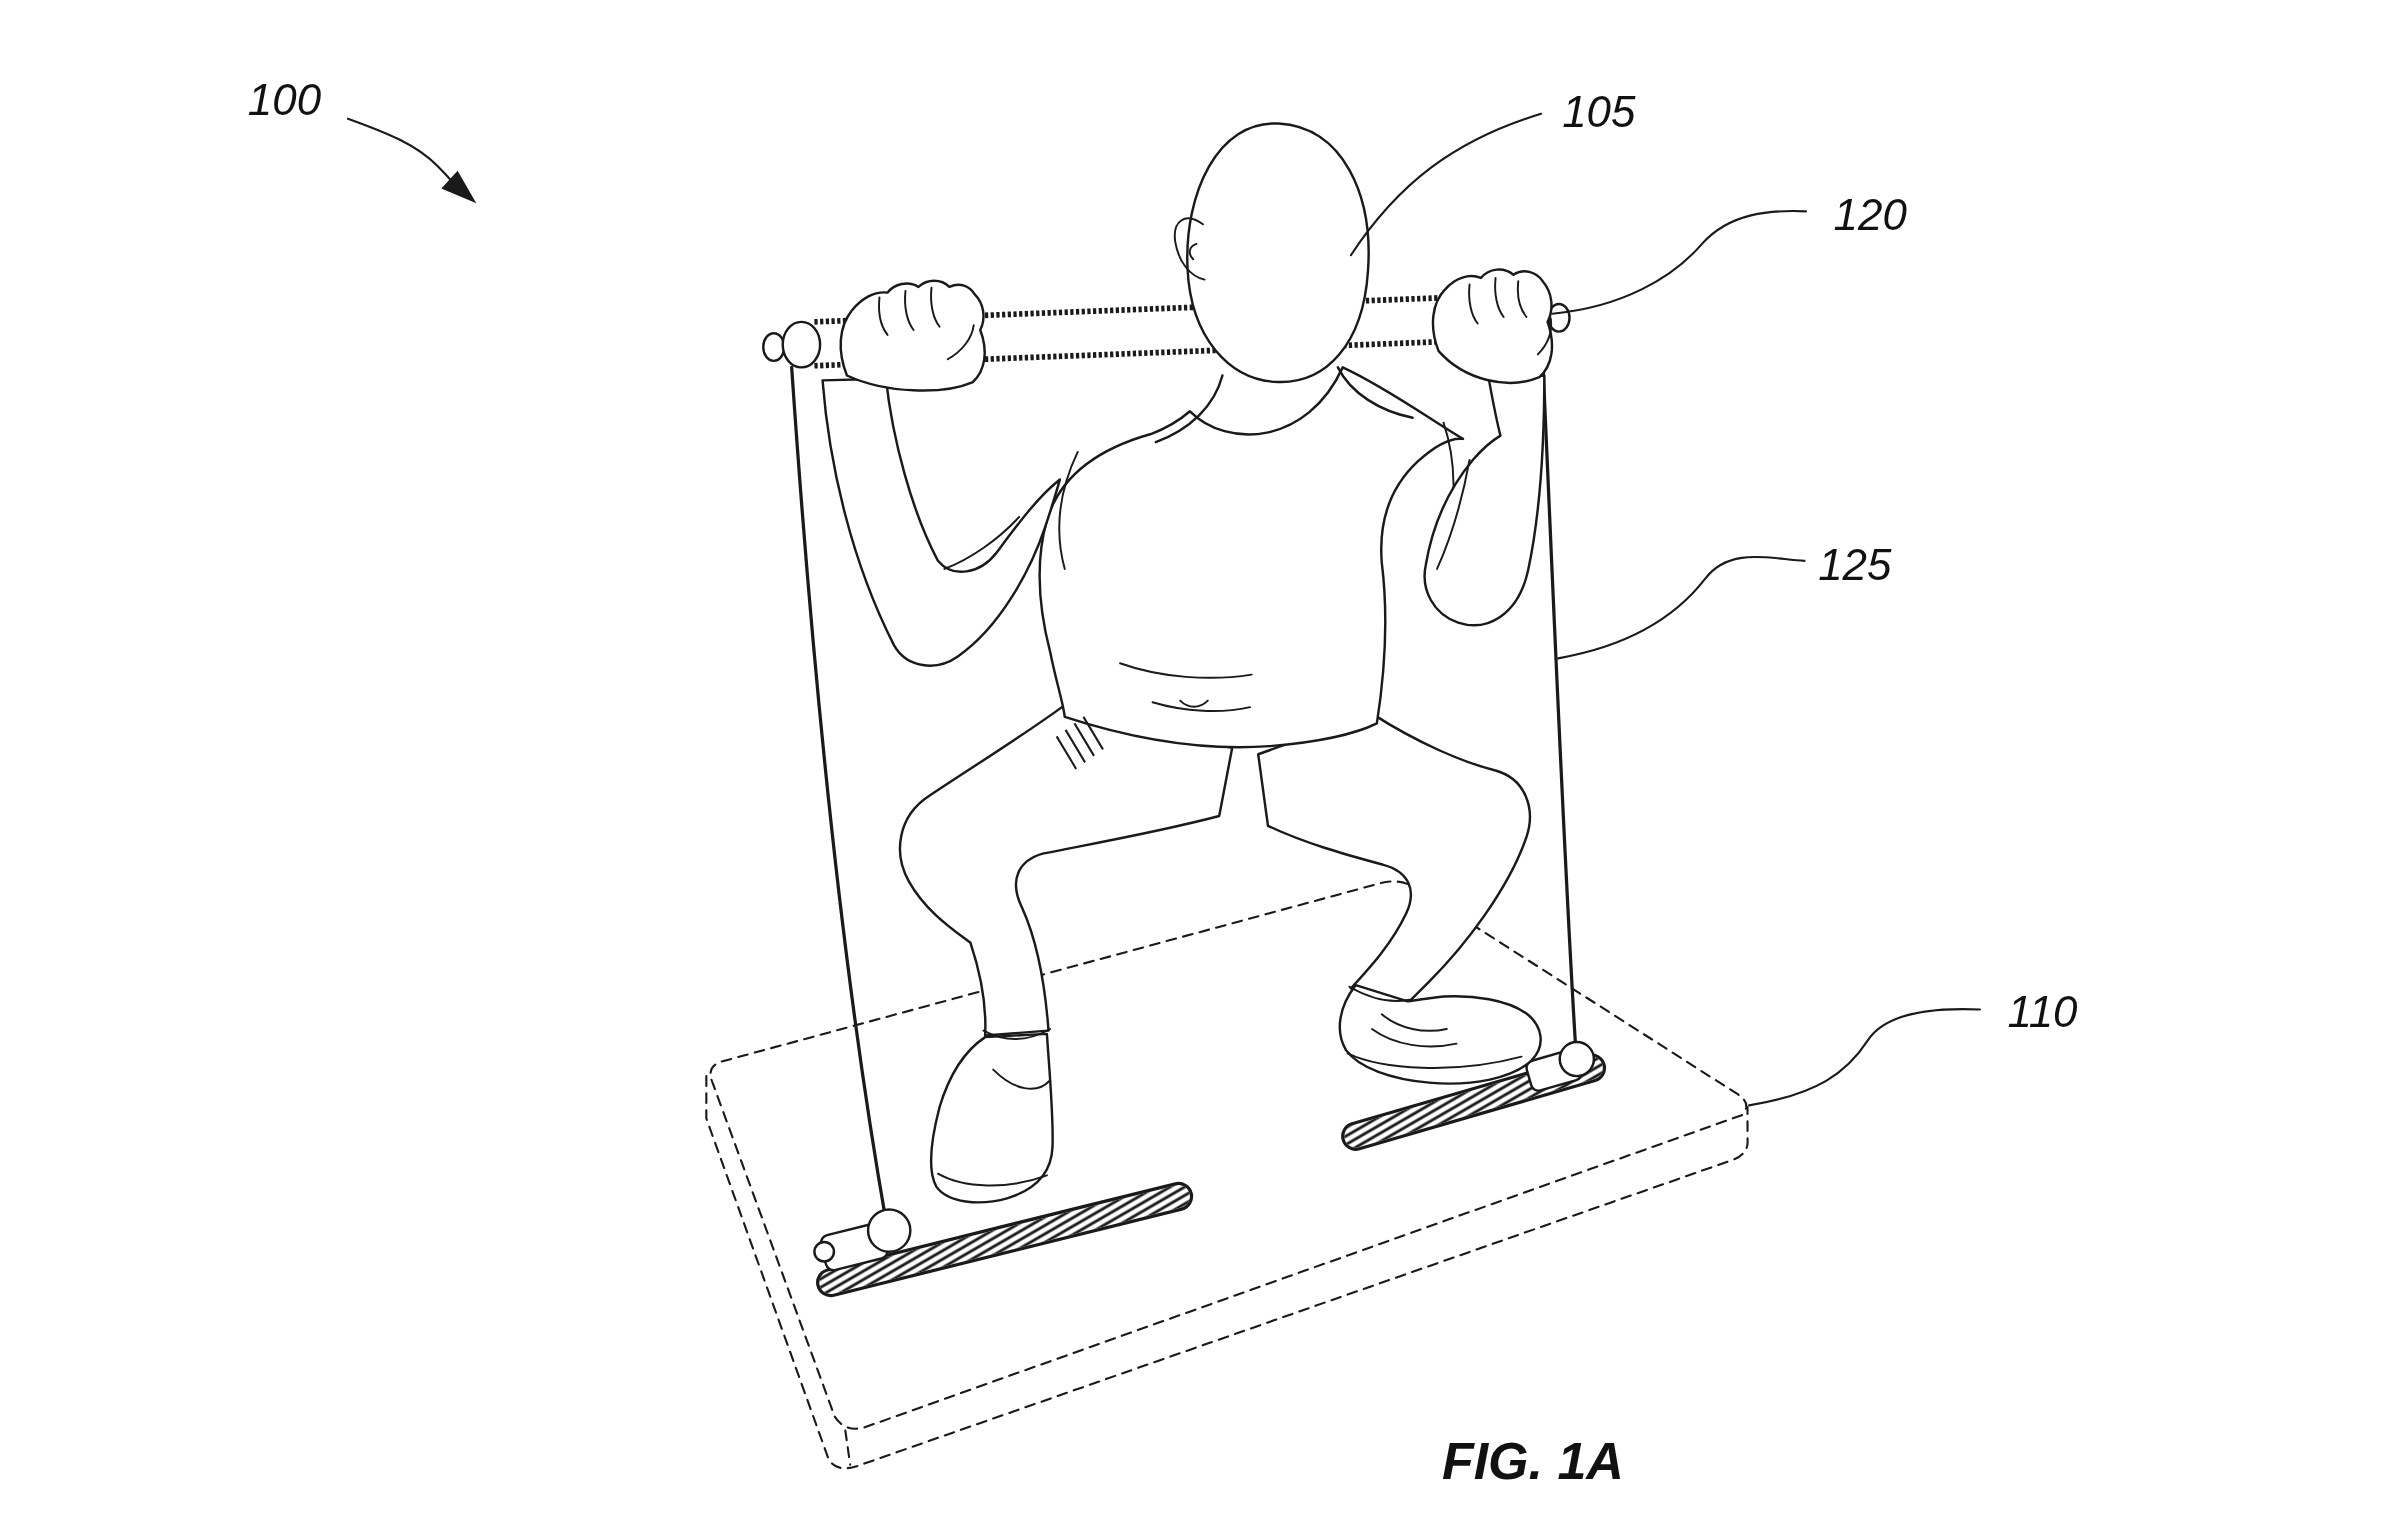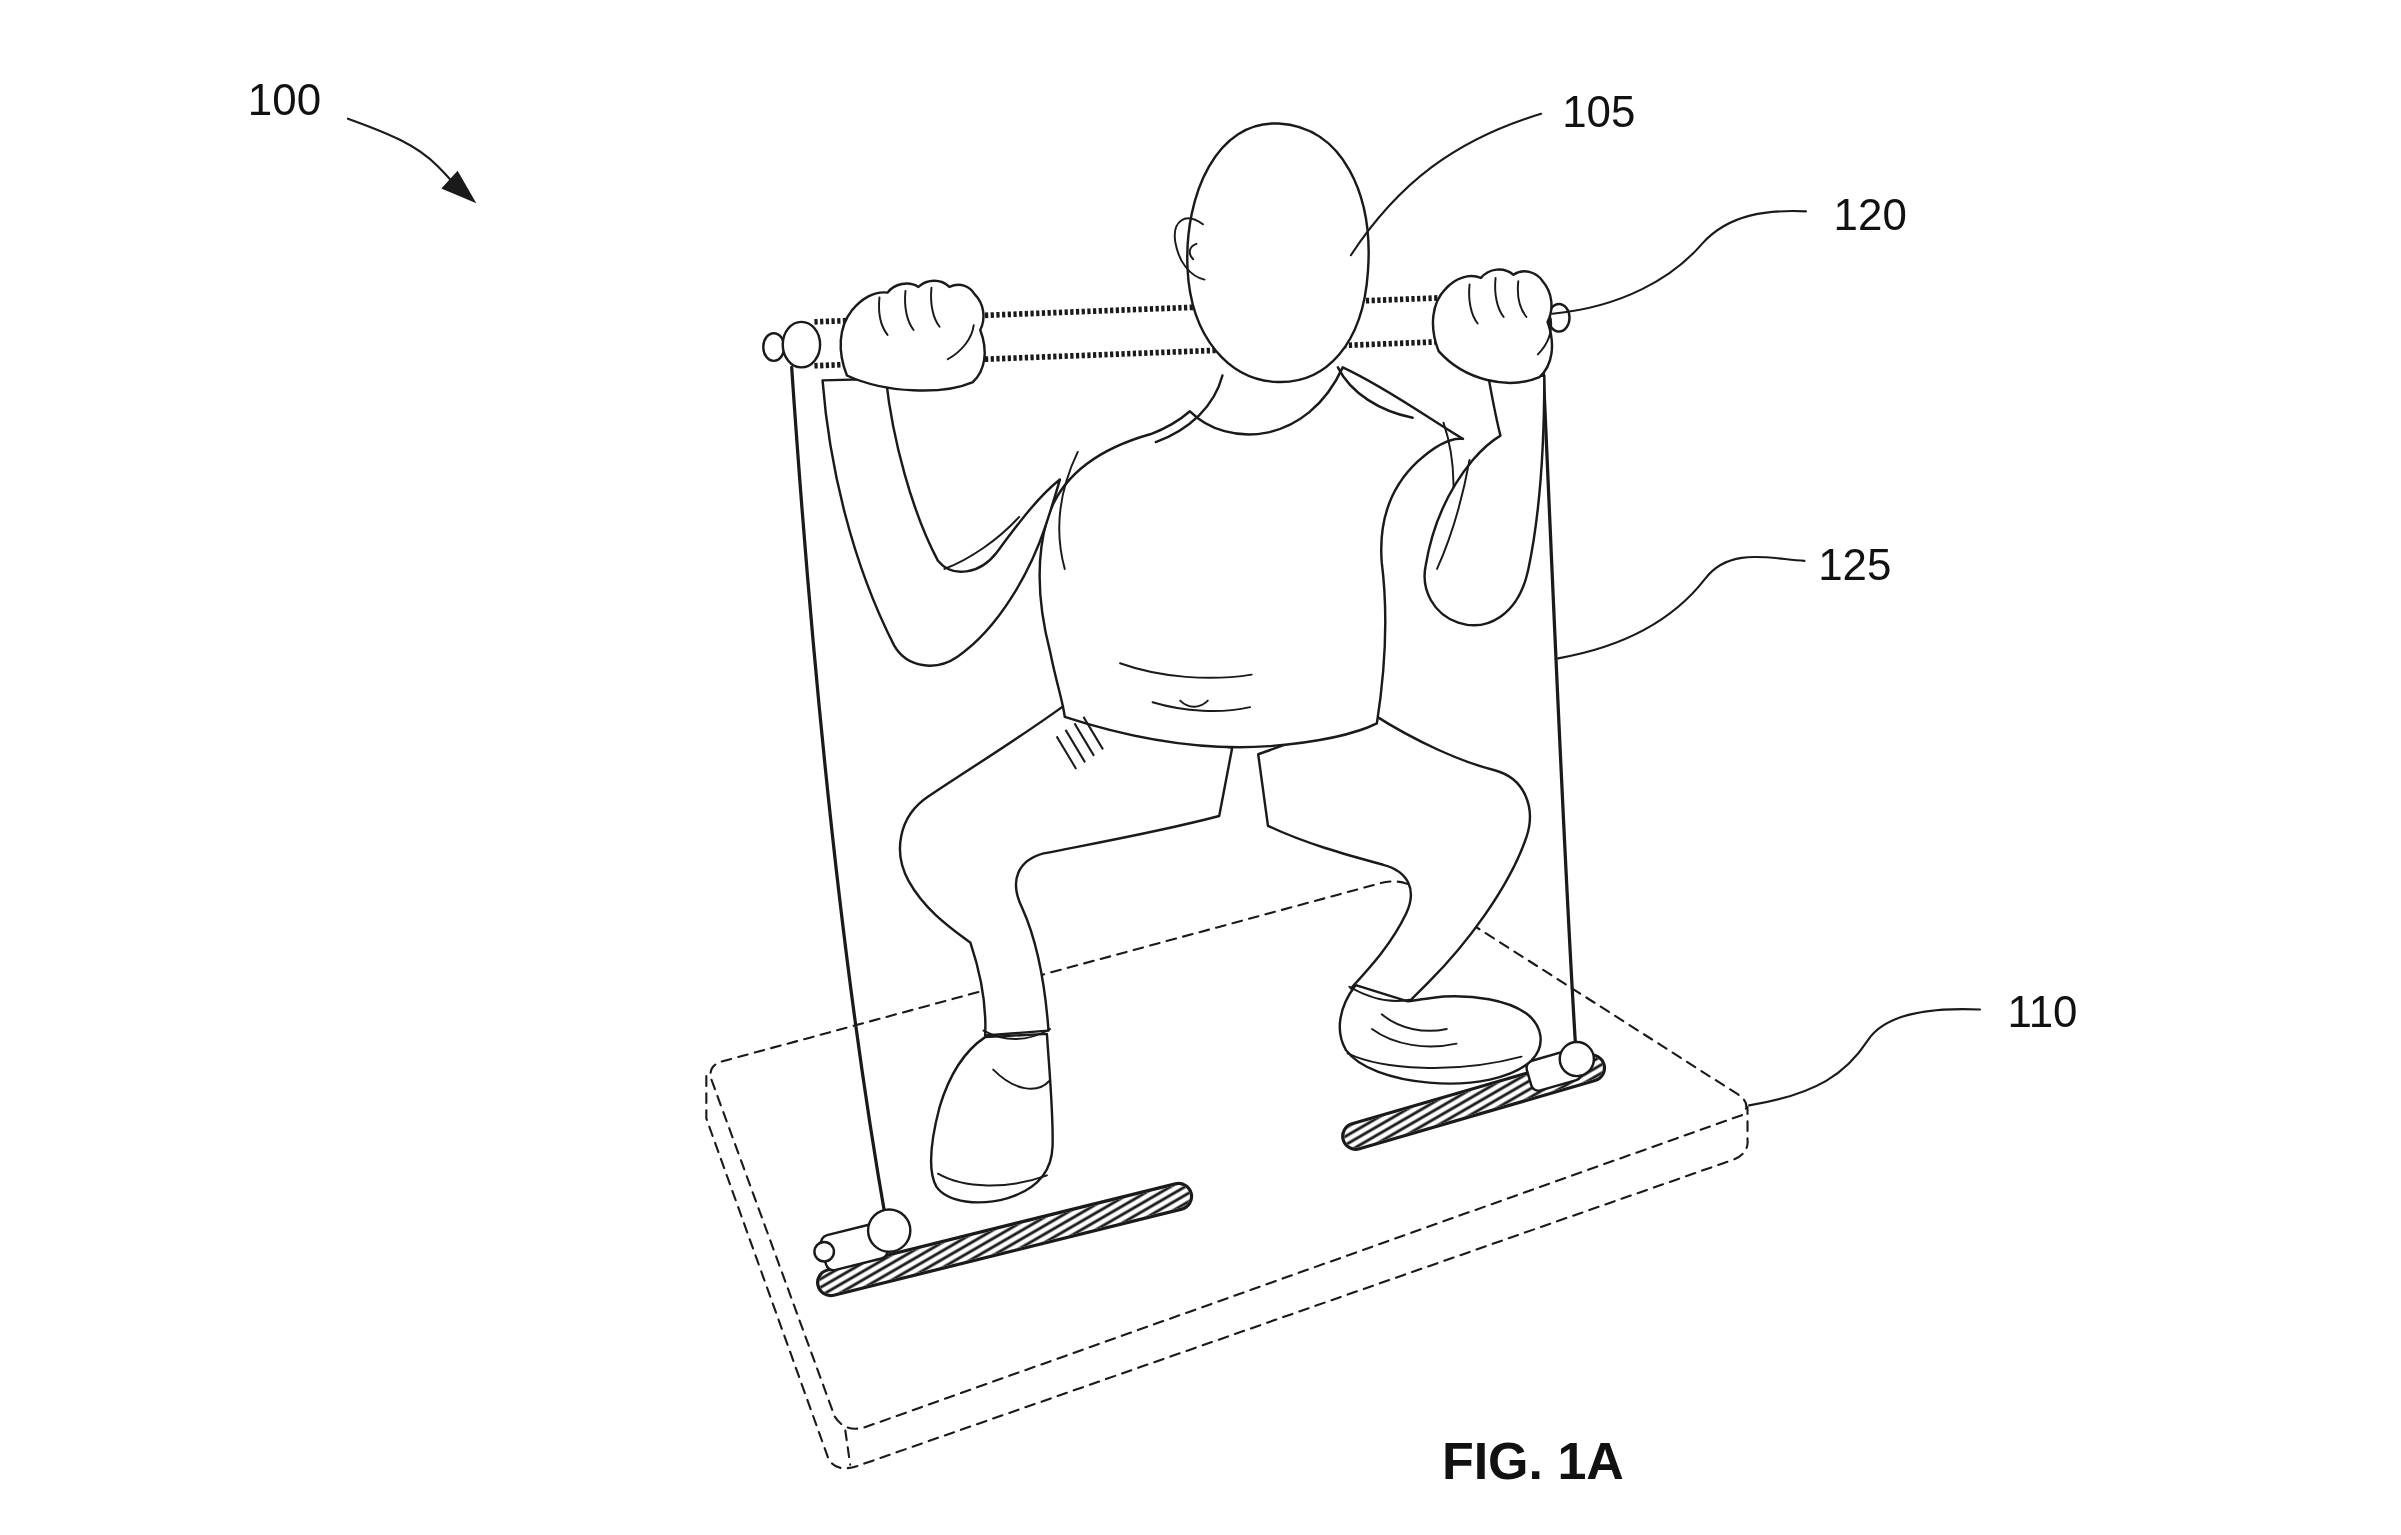--- a/index.html
+++ b/index.html
@@ -11,6 +11,7 @@
     width: 100%;
     background: #ffffff;
     font-family: "Liberation Sans", sans-serif;
+    font-style: italic;
   }
   svg { display: block; width: 100%; height: auto; background: #ffffff; }
   .outline { fill: none; stroke: #1a1a1a; stroke-width: 3; stroke-linecap: round; stroke-linejoin: round; }

